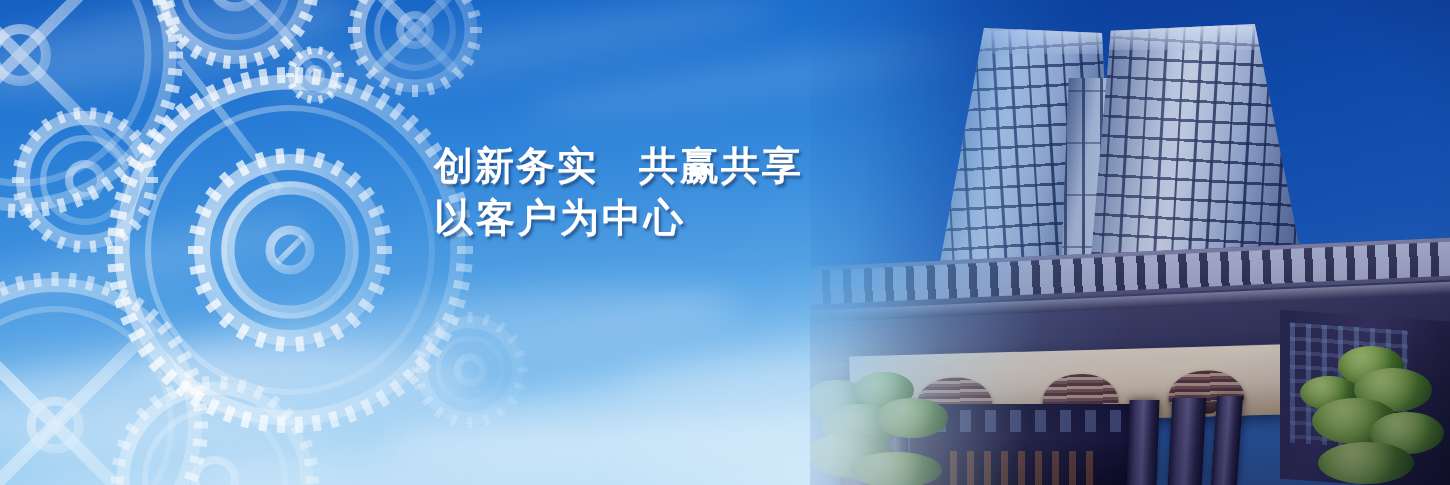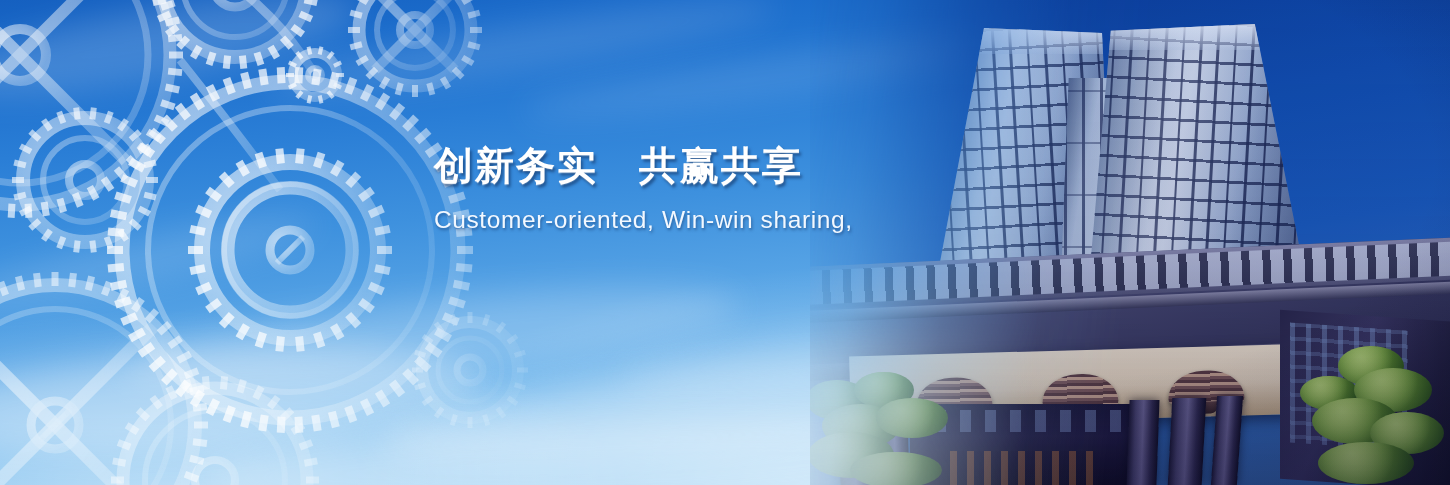--- a/index.html
+++ b/index.html
@@ -842,6 +842,7 @@
 
   <div class="copy">
     <div class="h-cn line1">创新务实　共赢共享</div>
+    <div class="h-cn line2">以客户为中心</div>
     <div class="sub">Customer-oriented, Win-win sharing,</div>
   </div>
 

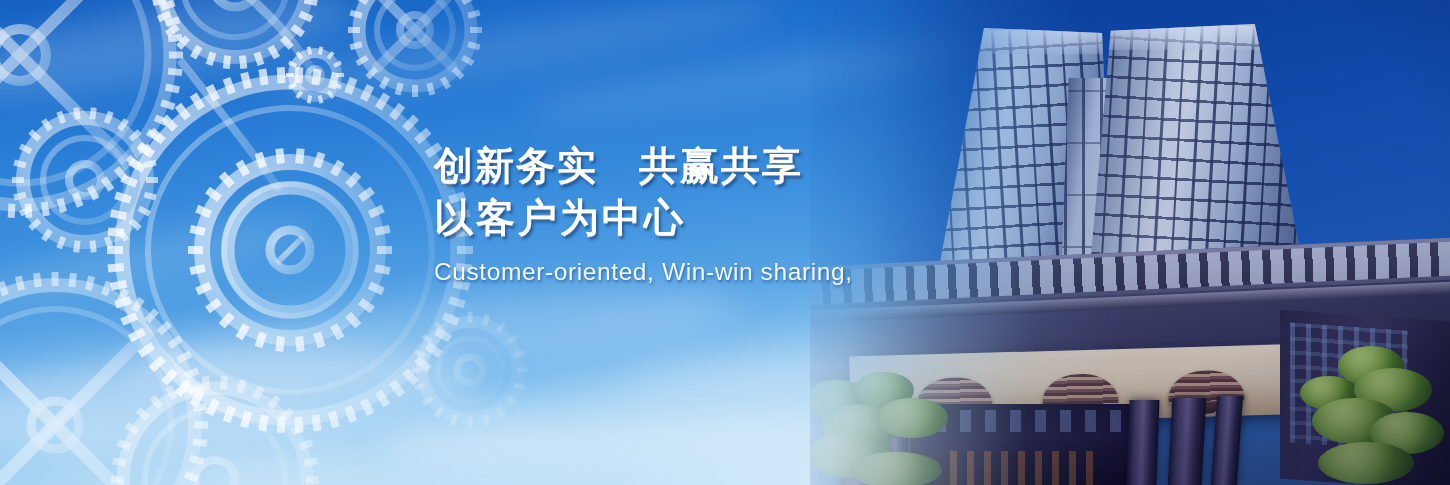--- a/index.html
+++ b/index.html
@@ -843,7 +843,6 @@
   <div class="copy">
     <div class="h-cn line1">创新务实　共赢共享</div>
     <div class="h-cn line2">以客户为中心</div>
-    <div class="sub">Customer-oriented, Win-win sharing,</div>
   </div>
 
 </div>

